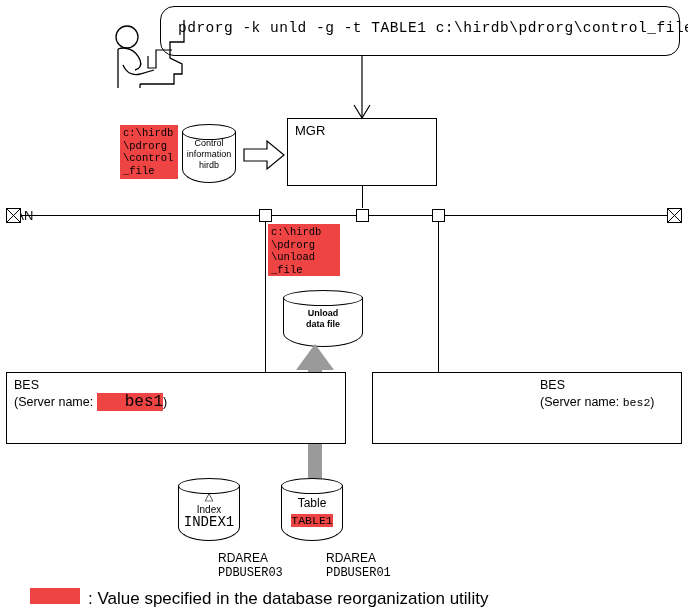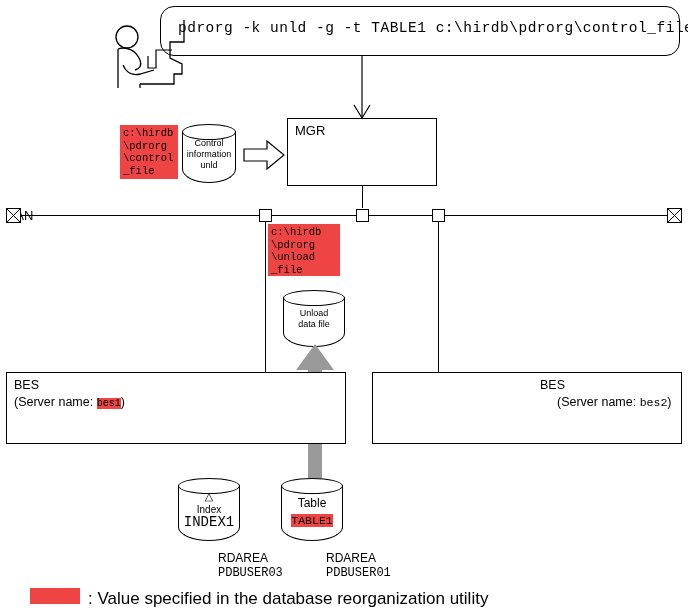--- a/index.html
+++ b/index.html
@@ -91,7 +91,7 @@
   <div class="top" style="top:0;"></div>
   <div class="txt" style="top:14px;white-space:pre;">Control
 information
-unld</div>
+hirdb</div>
 </div>
 
 <svg class="abs" id="blockarrow" viewBox="0 0 42 32">

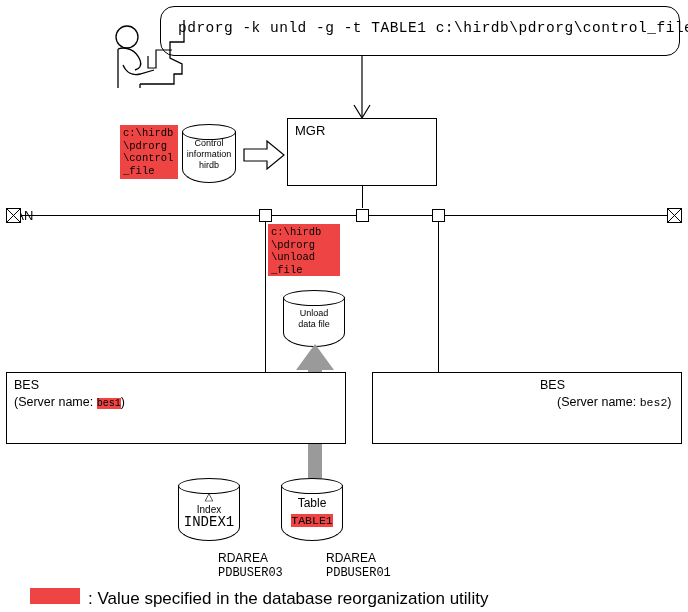--- a/index.html
+++ b/index.html
@@ -134,7 +134,7 @@
 \unload
 _file</div>
 
-<div class="abs cyl" style="left:283px;top:290px;width:62px;height:56px;">
+<div class="abs cyl" style="left:283px;top:290px;width:80px;height:56px;font-weight:bold;">
   <div class="body" style="top:7px;height:49px;"></div>
   <div class="top" style="top:0;"></div>
   <div class="txt" style="top:18px;white-space:pre;">Unload

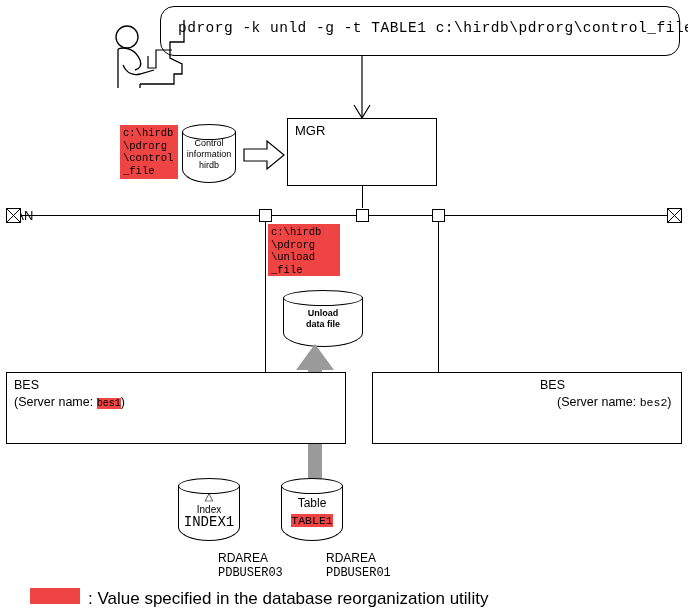--- a/index.html
+++ b/index.html
@@ -147,7 +147,7 @@
 
 <div class="abs box" id="bes1"></div>
 <div class="abs beslabel" style="left:14px;top:377px;">BES</div>
-<div class="abs beslabel" style="left:14px;top:394px;white-space:nowrap;"><span>(Server name: </span><span class="mono gray" style="font-size:10px;">bes1</span><span>)</span></div>
+<div class="abs beslabel" style="left:14px;top:394px;white-space:nowrap;"><span>(Server name: </span><span class="mono gray" style="font-size:16px;padding-left:28px;">bes1</span><span>)</span></div>
 
 <div class="abs box" id="bes2"></div>
 <div class="abs beslabel" style="left:540px;top:377px;">BES</div>

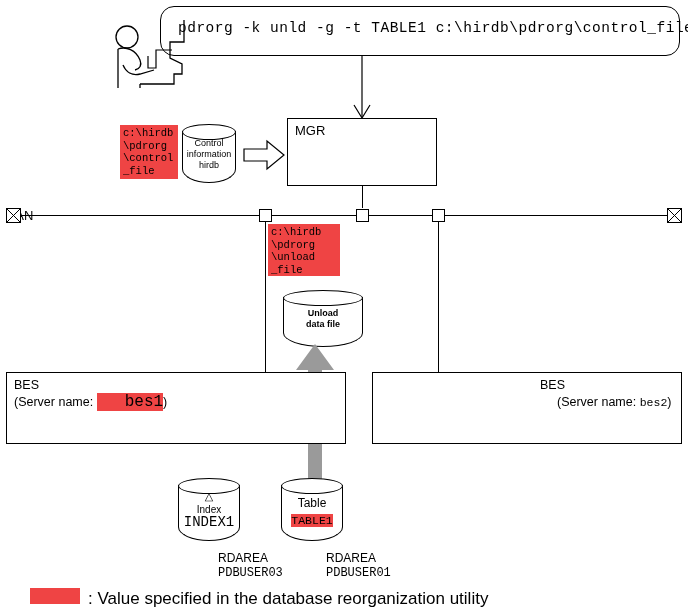--- a/index.html
+++ b/index.html
@@ -151,7 +151,7 @@
 
 <div class="abs box" id="bes2"></div>
 <div class="abs beslabel" style="left:540px;top:377px;">BES</div>
-<div class="abs beslabel" style="left:540px;top:394px;white-space:nowrap;margin-left:17px;"><span>(Server name: </span><span class="mono" style="font-size:11.5px;">bes2</span><span>)</span></div>
+<div class="abs beslabel" style="left:540px;top:394px;white-space:nowrap;"><span>(Server name: </span><span class="mono" style="font-size:11.5px;">bes2</span><span>)</span></div>
 
 <div class="abs cyl" style="left:178px;top:478px;width:62px;height:62px;">
   <div class="body" style="top:7px;height:55px;"></div>

